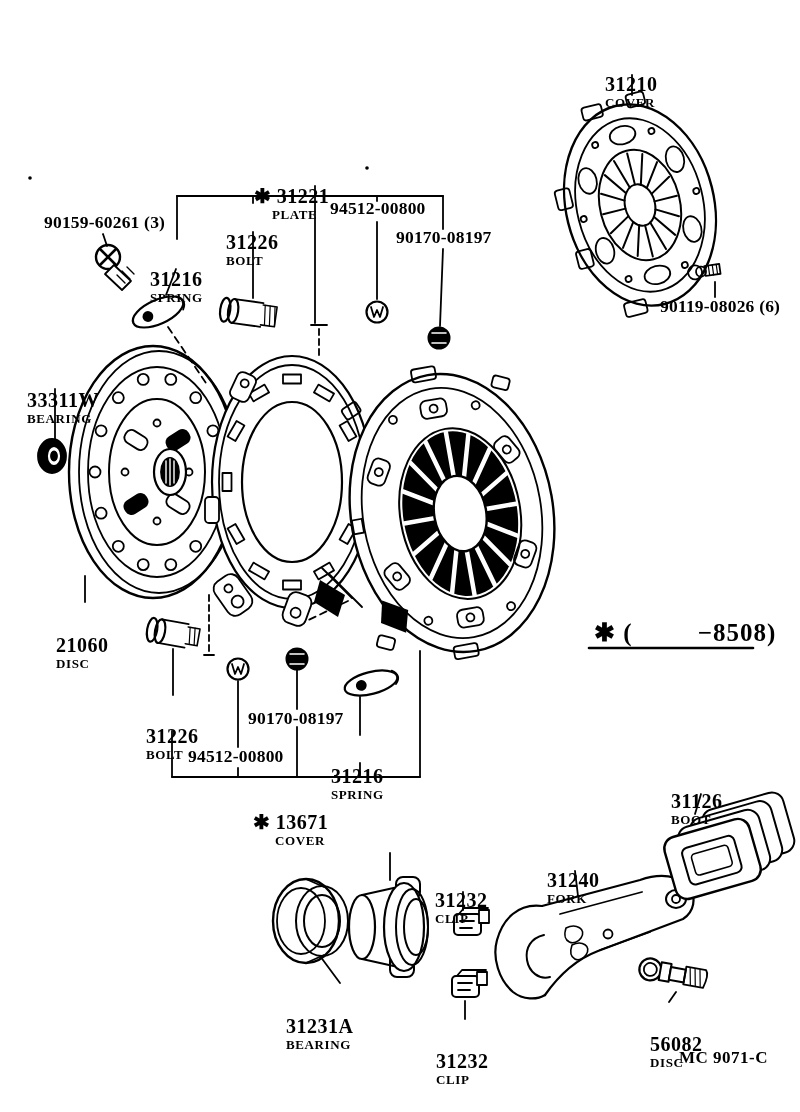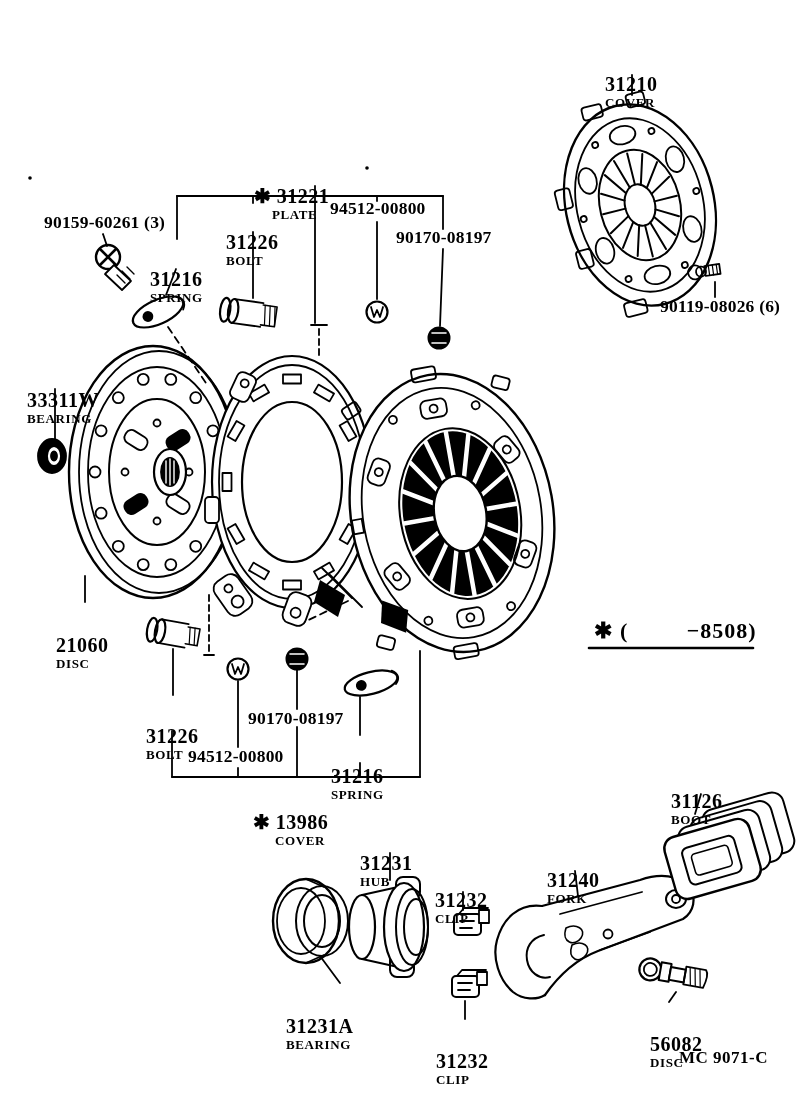--- a/index.html
+++ b/index.html
@@ -12,7 +12,7 @@
   .sub{font-size:13px;margin-top:2px;letter-spacing:0.6px;}
   .ind18{padding-left:18px;}
   .ind22{padding-left:22px;}
-  .note{font-size:22px;letter-spacing:1px;}
+  .note{font-size:25px;letter-spacing:1px;}
   .code{font-size:17px;letter-spacing:0.5px;}
 </style>
 </head>

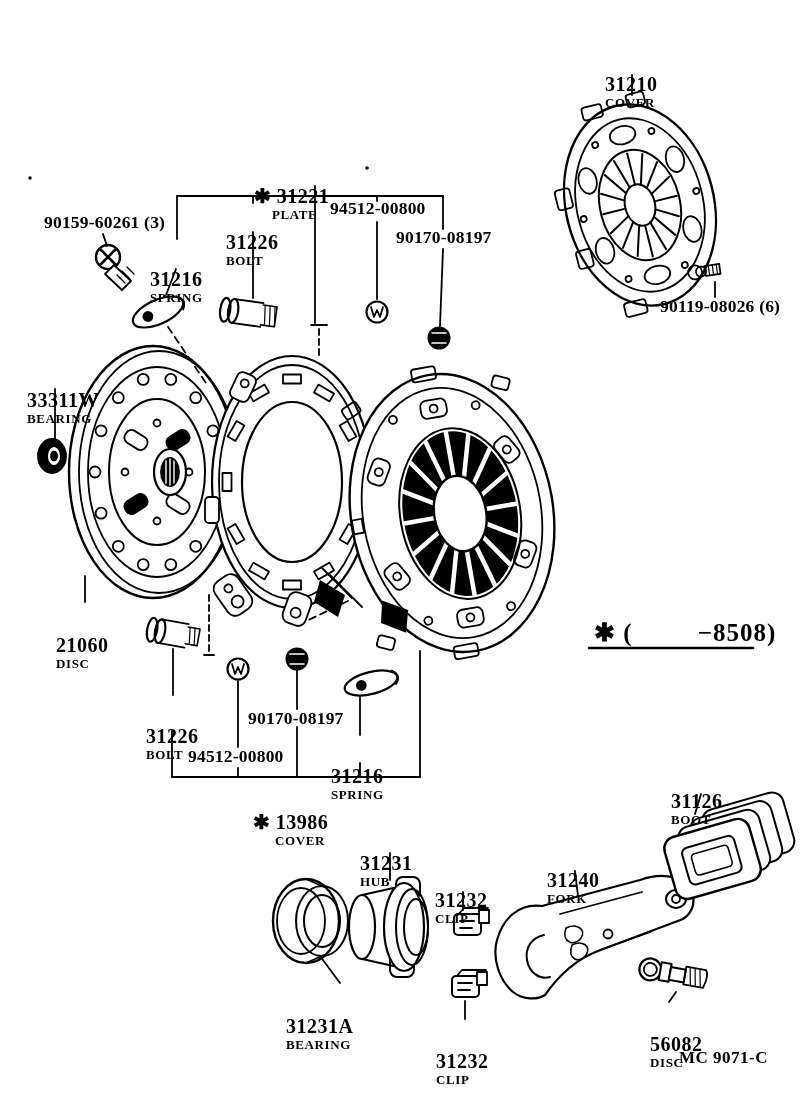--- a/index.html
+++ b/index.html
@@ -397,7 +397,7 @@
     <div class="num">31216</div><div class="sub">SPRING</div>
   </div>
   <div class="lbl" style="left:253px;top:745px">
-    <div class="num">✱ 13986</div><div class="sub ind22">COVER</div>
+    <div class="num">✱ 13671</div><div class="sub ind22">COVER</div>
   </div>
 
   <div class="lbl note" style="left:594px;top:585px">✱ (         −8508)</div>

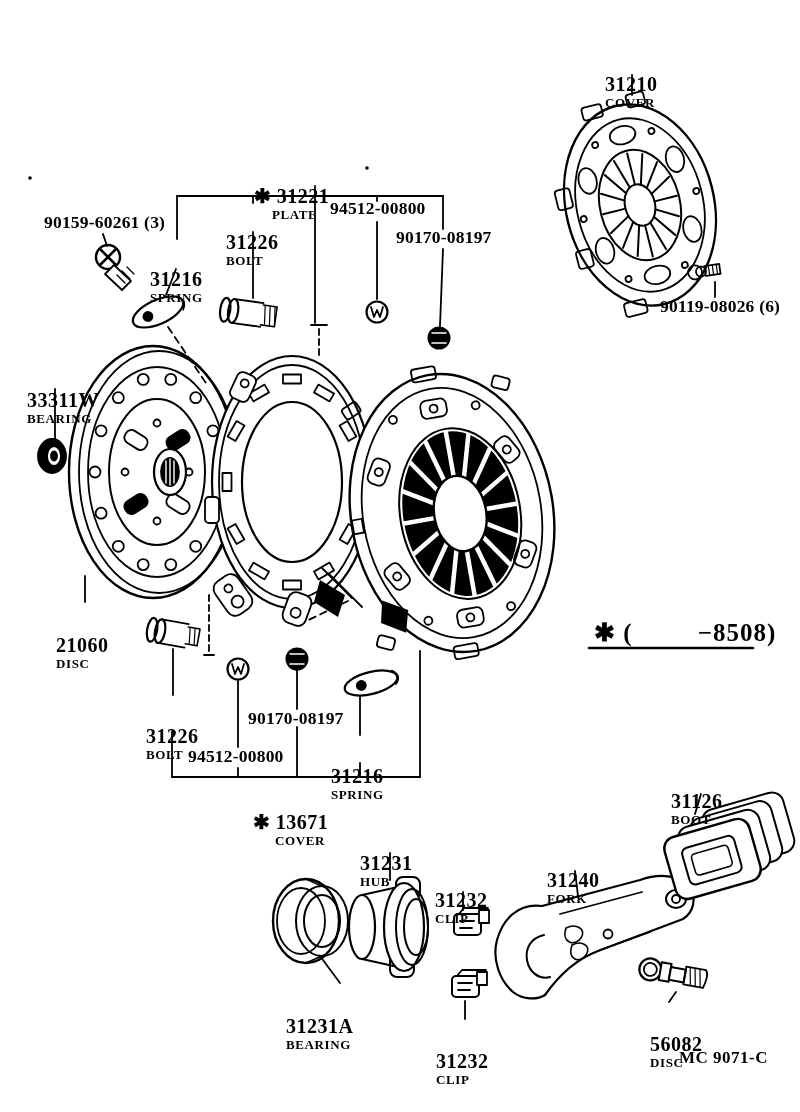--- a/index.html
+++ b/index.html
@@ -402,9 +402,6 @@
 
   <div class="lbl note" style="left:594px;top:585px">✱ (         −8508)</div>
 
-  <div class="lbl" style="left:360px;top:786px">
-    <div class="num">31231</div><div class="sub">HUB</div>
-  </div>
   <div class="lbl" style="left:435px;top:823px">
     <div class="num">31232</div><div class="sub">CLIP</div>
   </div>

